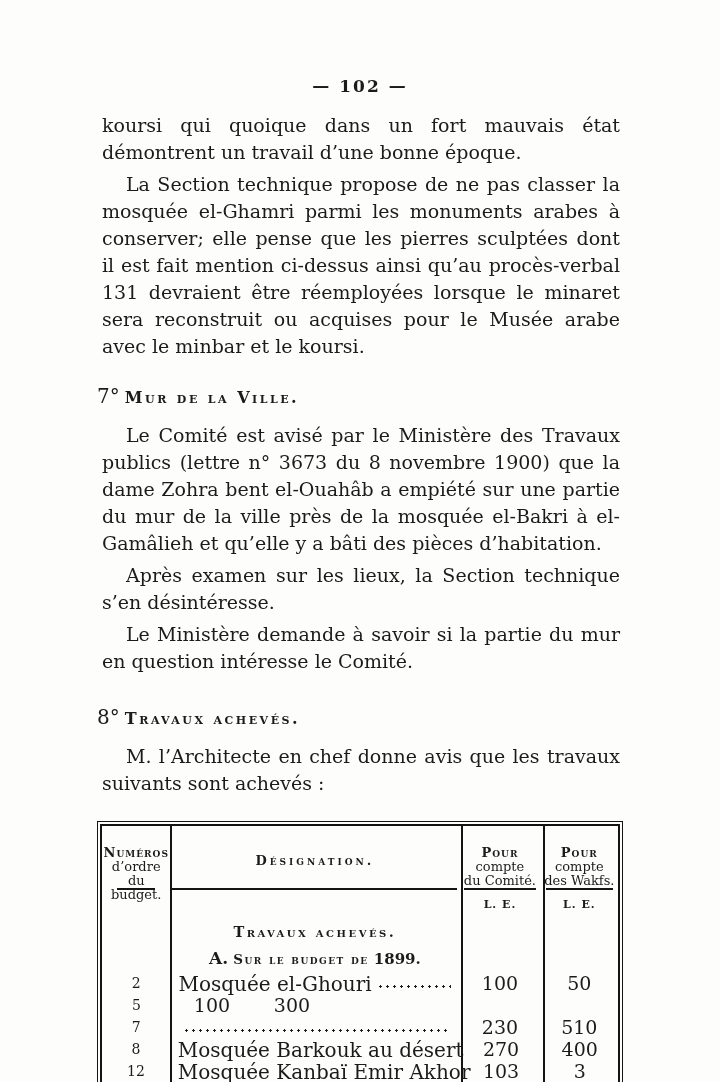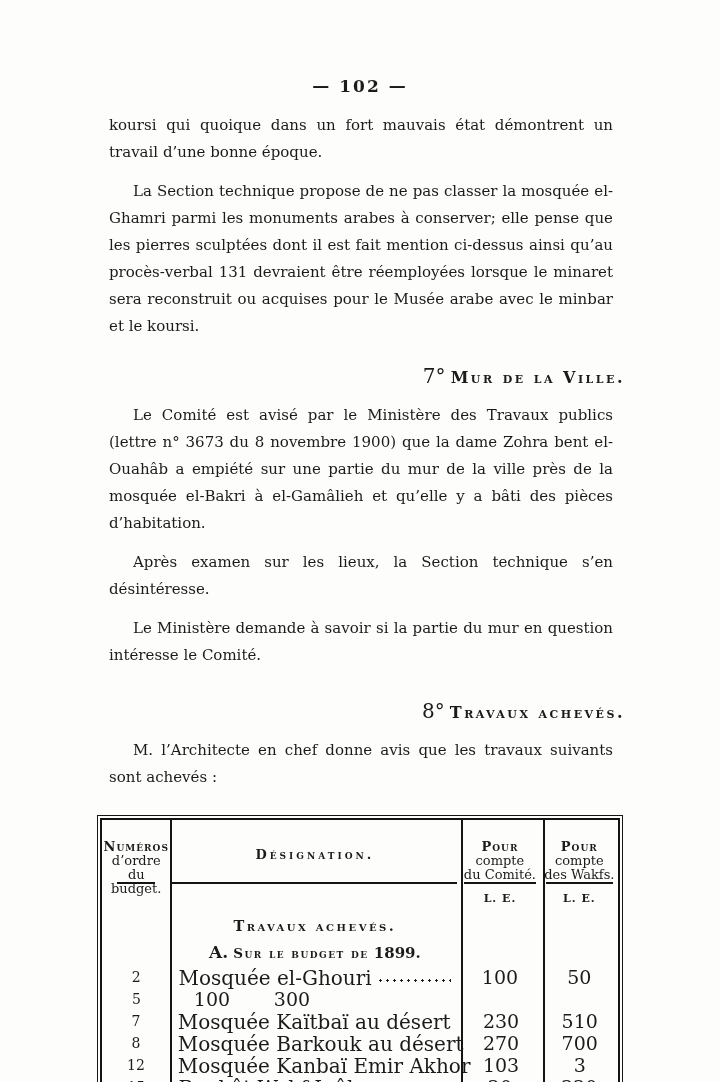--- a/index.html
+++ b/index.html
@@ -18,7 +18,7 @@
   }
   .text{width:528px;margin-left:97px;}
   p.para{
-    margin:12px;font-size:15px;line-height:27px;
+    margin:5px;font-size:19px;line-height:27px;
     text-align:justify;
   }
   .indent{text-indent:24px;}

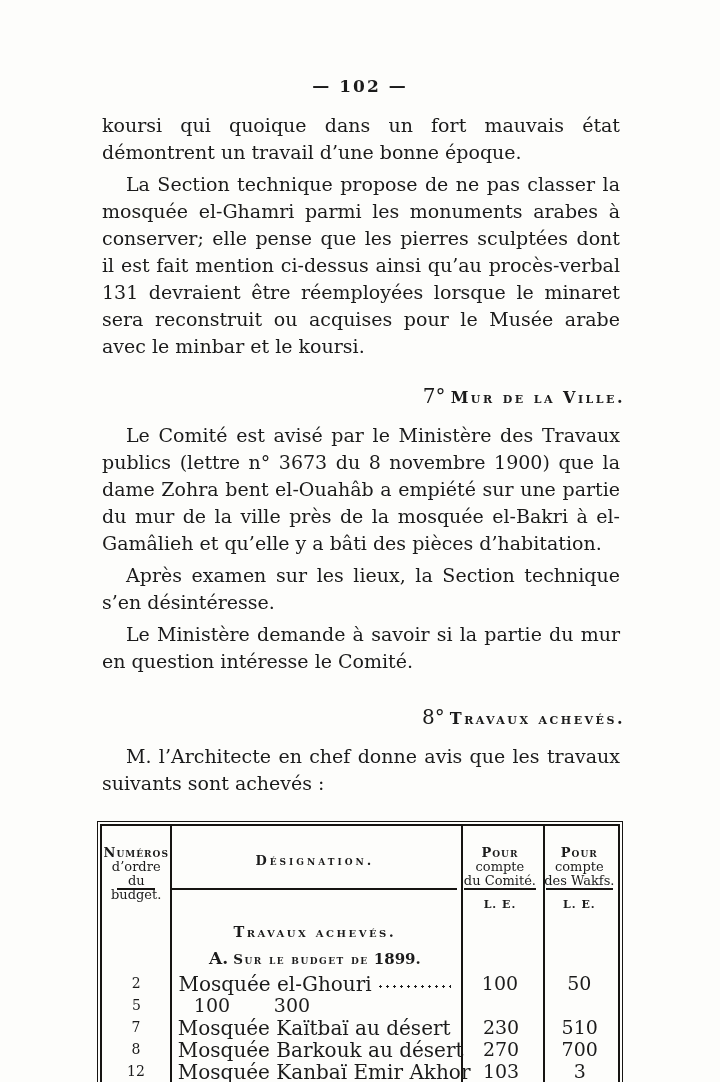--- a/index.html
+++ b/index.html
@@ -22,7 +22,7 @@
     text-align:justify;
   }
   .indent{text-indent:24px;}
-  .sec-heading{text-align:right;margin:24px 0 14px 0;}
+  .sec-heading{text-align:left;margin:24px 0 14px 0;}
   .sec-num{font-size:20px;}
   .sec-title{
     font-variant:small-caps;font-weight:bold;

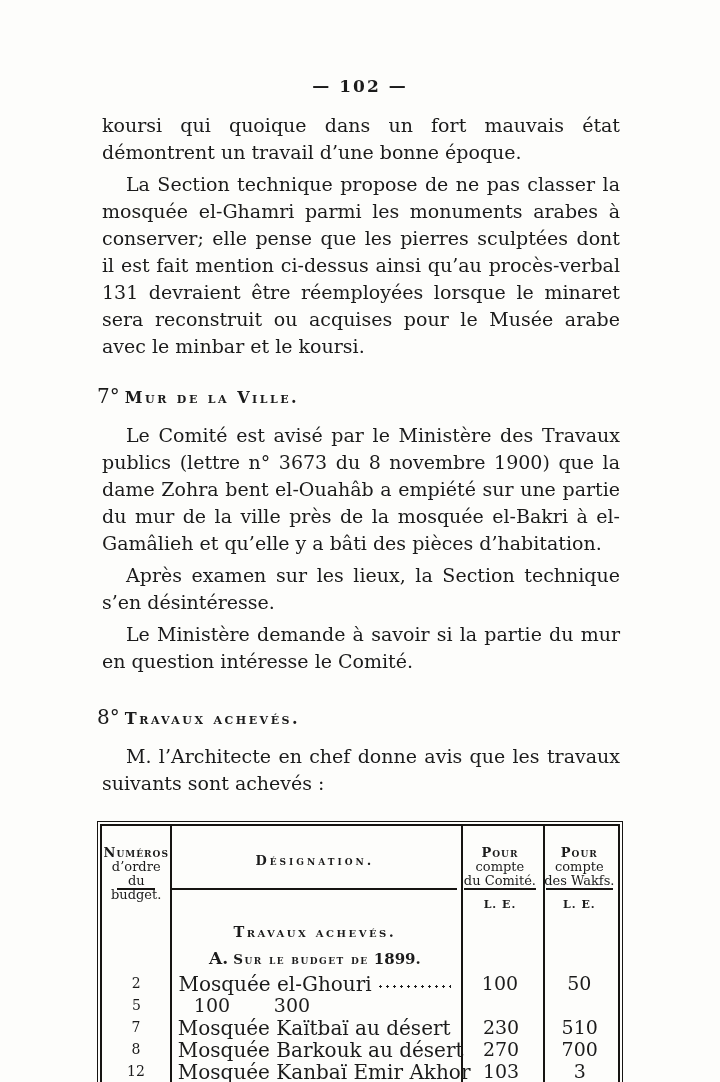--- a/index.html
+++ b/index.html
@@ -197,7 +197,6 @@
         <div class="trow data-row">
           <div class="c1">7</div>
           <div class="c2">
-              <span class="mname">Mosquée Kaïtbaï au désert</span>
               <span class="dots"></span>
             </div>
           <div class="c3 num">230</div>

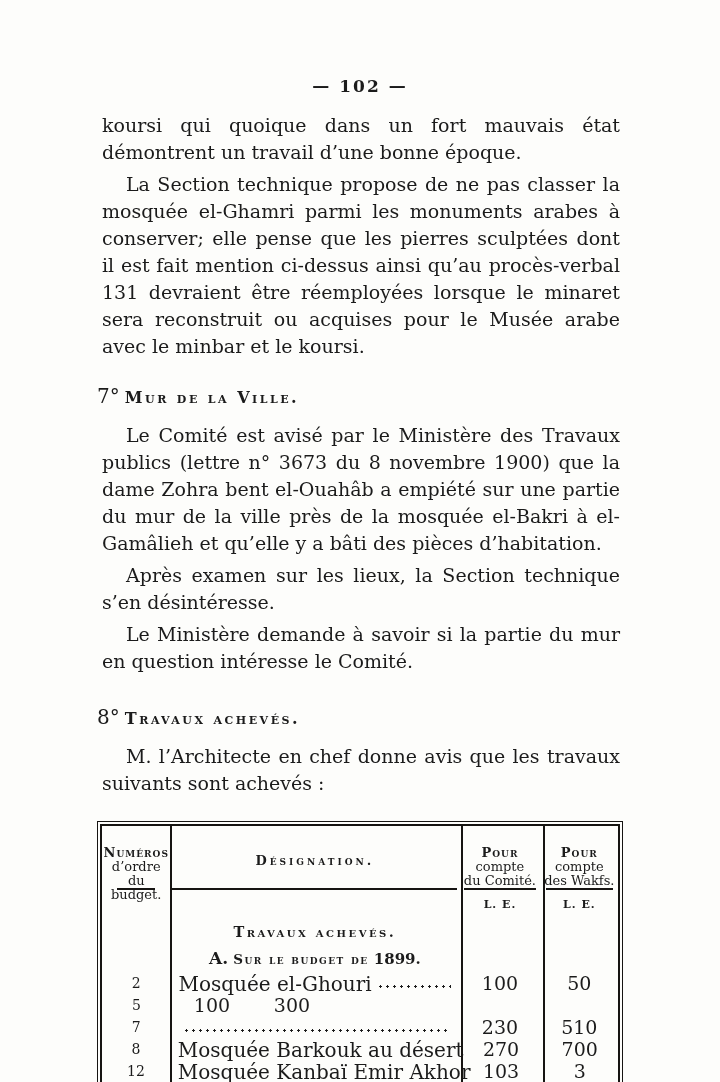--- a/index.html
+++ b/index.html
@@ -209,7 +209,7 @@
               <span class="dots"></span>
             </div>
           <div class="c3 num">270</div>
-          <div class="c4 num">700</div>
+          <div class="c4 num">400</div>
         </div>
         <div class="trow data-row">
           <div class="c1">12</div>

